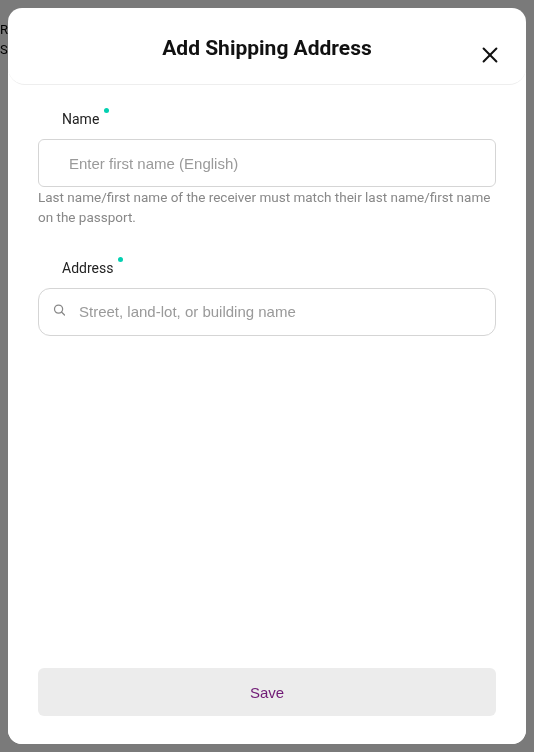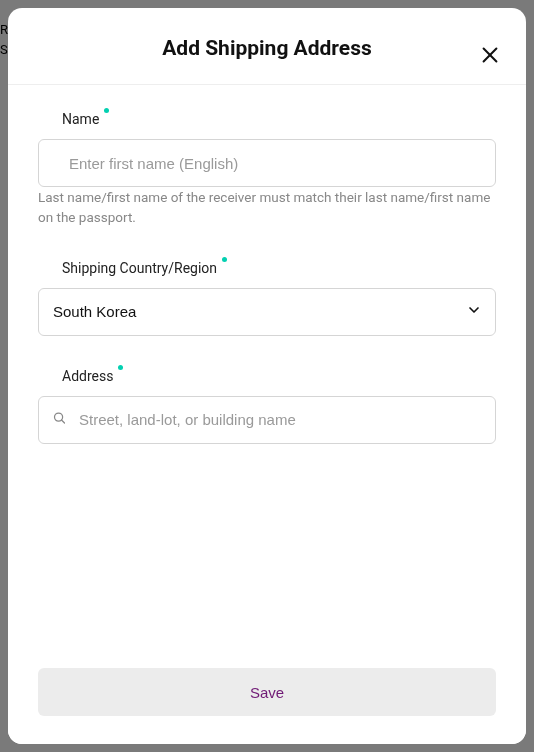--- a/index.html
+++ b/index.html
@@ -40,6 +40,7 @@
       padding: 28px 24px 24px 24px;
       text-align: center;
       border-bottom: 1px solid #eeeeee;
+      border-radius: 17px;
     }
     .modal-title {
       font-size: 21px;

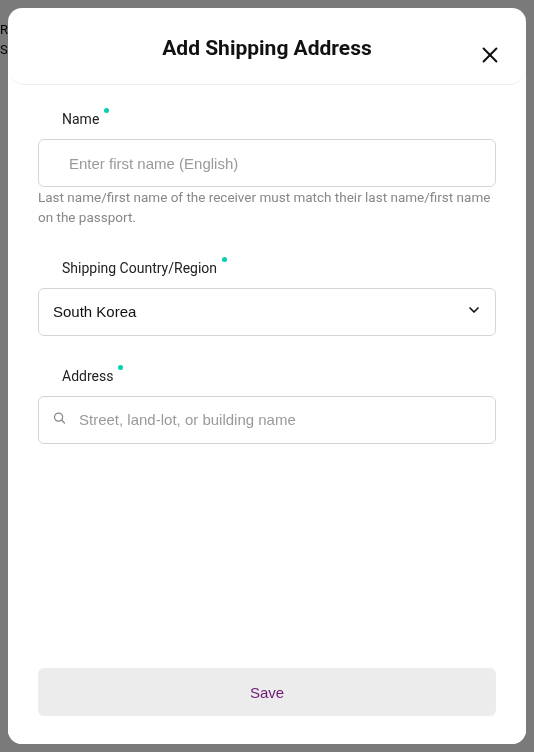--- a/index.html
+++ b/index.html
@@ -228,20 +228,6 @@
     </div>
 
 
-    <div class="field-group">
-      <span class="field-label">
-        <span>Shipping Country/Region</span>
-        <span class="dot"></span>
-      </span>
-      <div class="select-wrapper">
-        <button class="select-input">South Korea</button>
-        <span class="chevron-icon">
-          <svg viewBox="0 0 24 24" fill="none" stroke="#111" stroke-width="2.5" stroke-linecap="round" stroke-linejoin="round">
-            <polyline points="6 9 12 15 18 9"></polyline>
-          </svg>
-        </span>
-      </div>
-    </div>
 
     <div class="field-group">
       <span class="field-label">

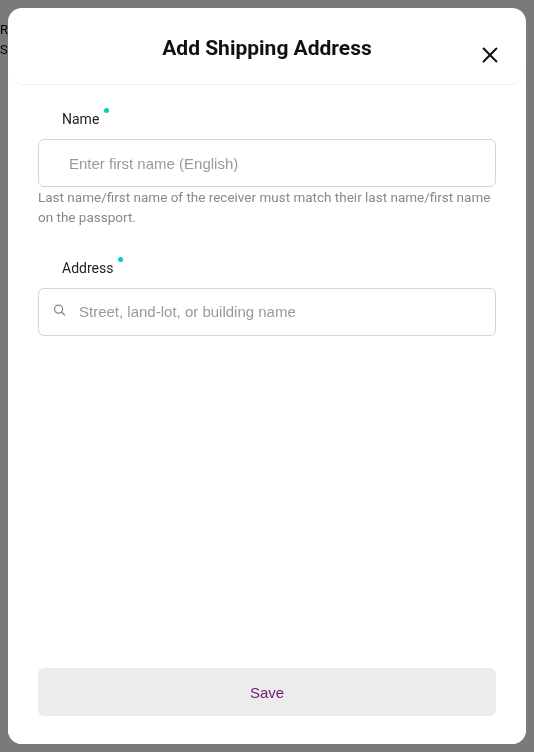--- a/index.html
+++ b/index.html
@@ -157,7 +157,7 @@
       width: 100%;
       height: 48px;
       border: 1px solid #d5d5d5;
-      border-radius: 6px;
+      border-radius: 12px;
       padding: 0 14px 0 40px;
       font-size: 15px;
       color: #1d4ed8;

